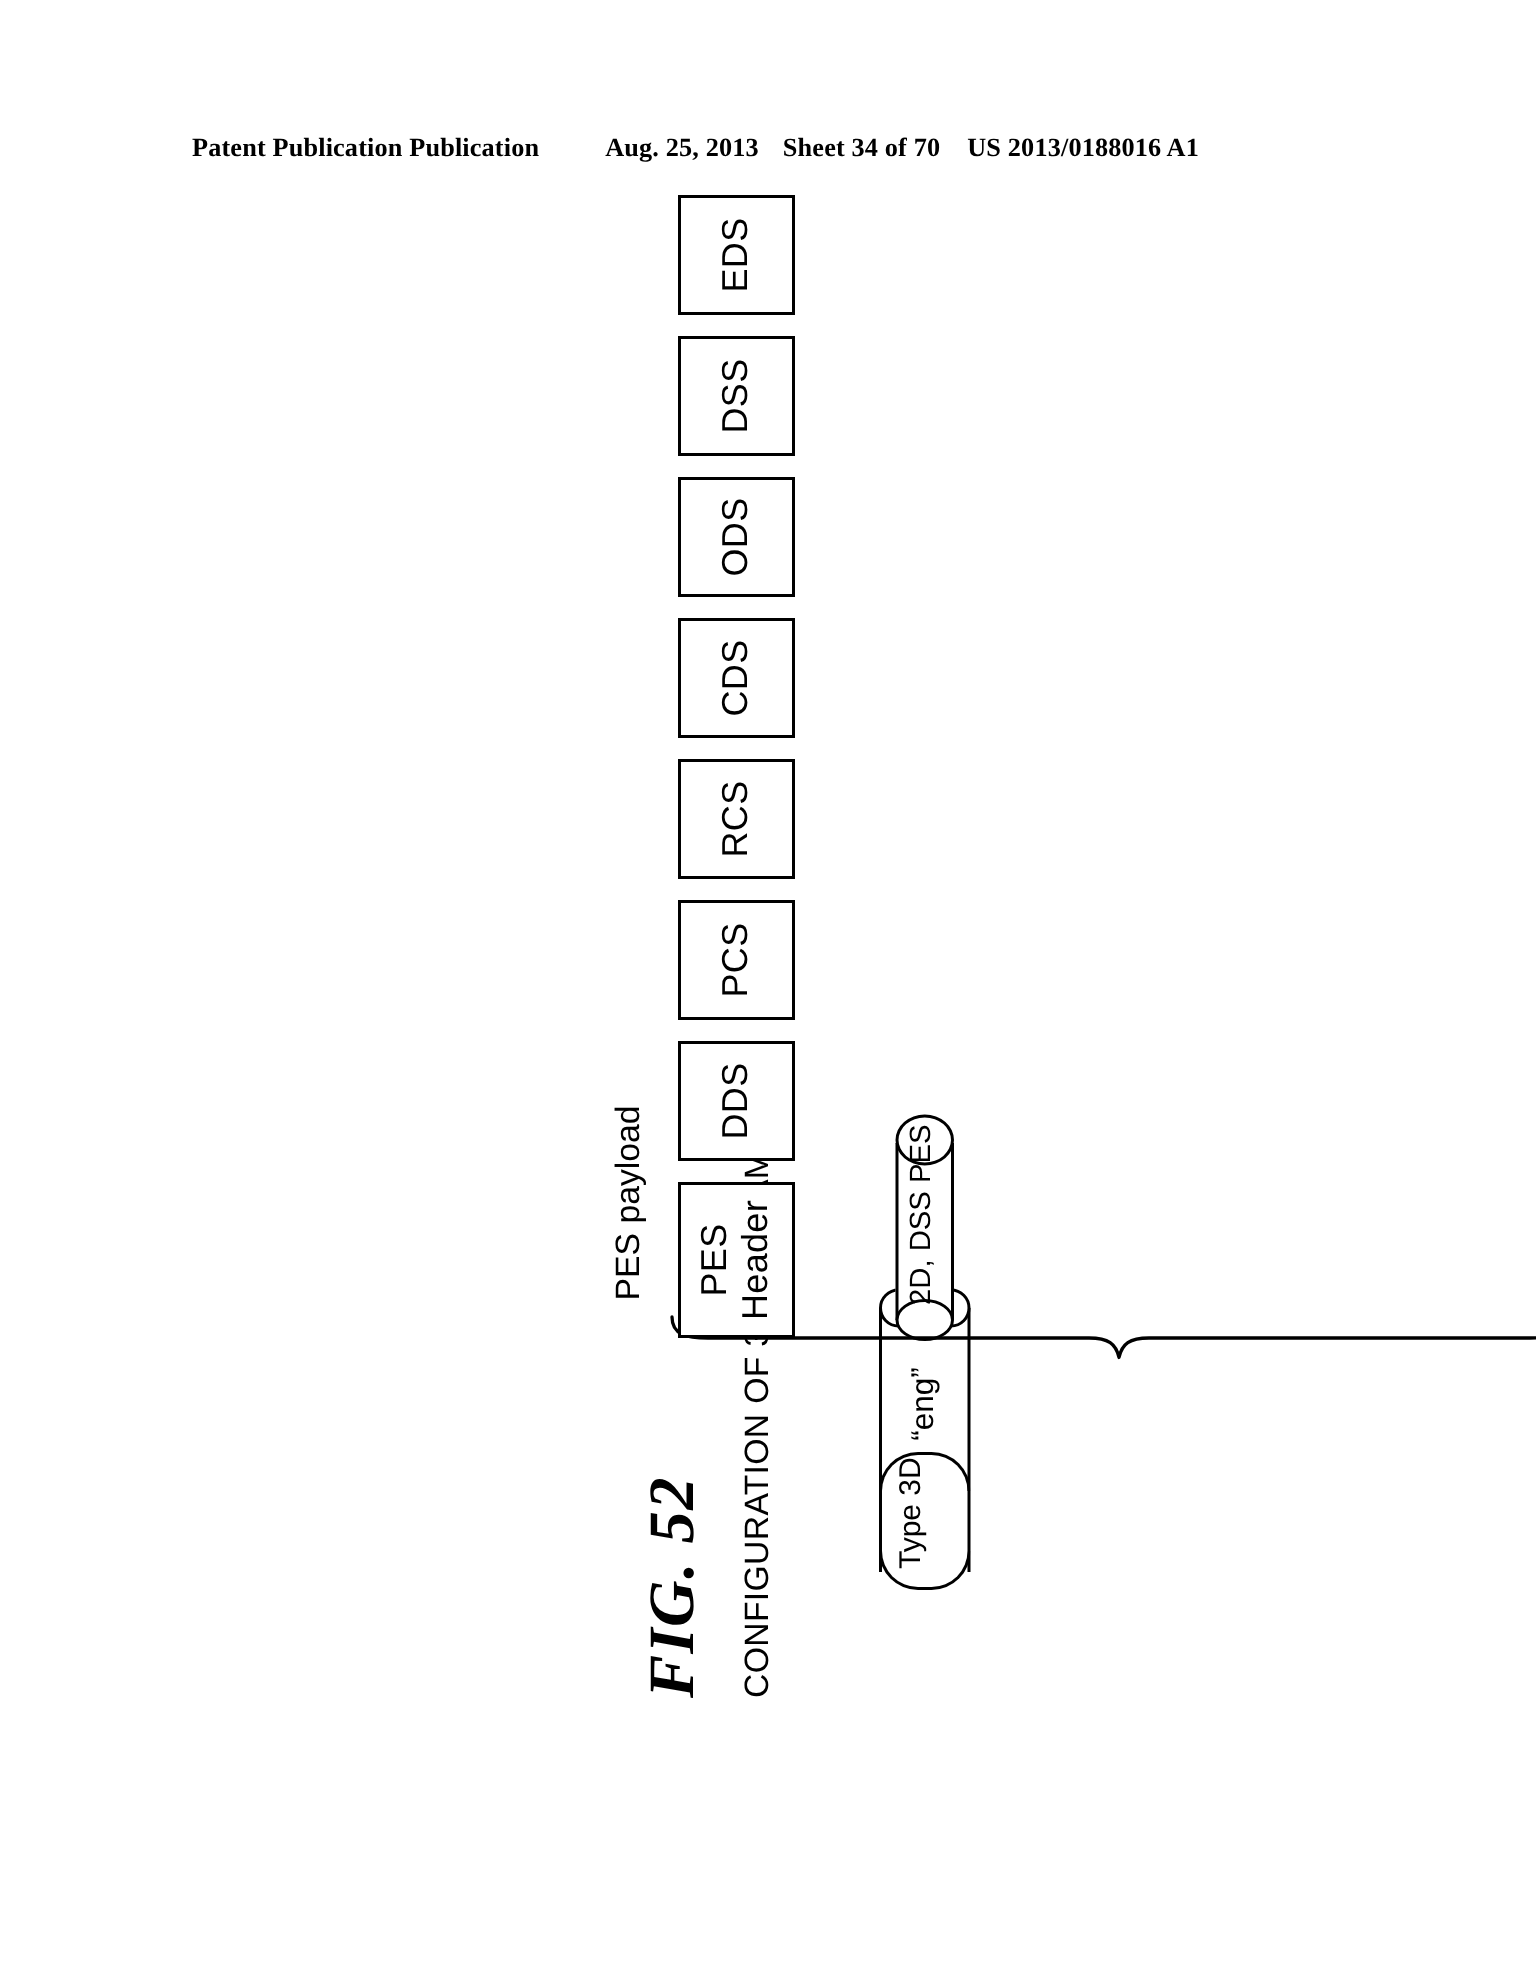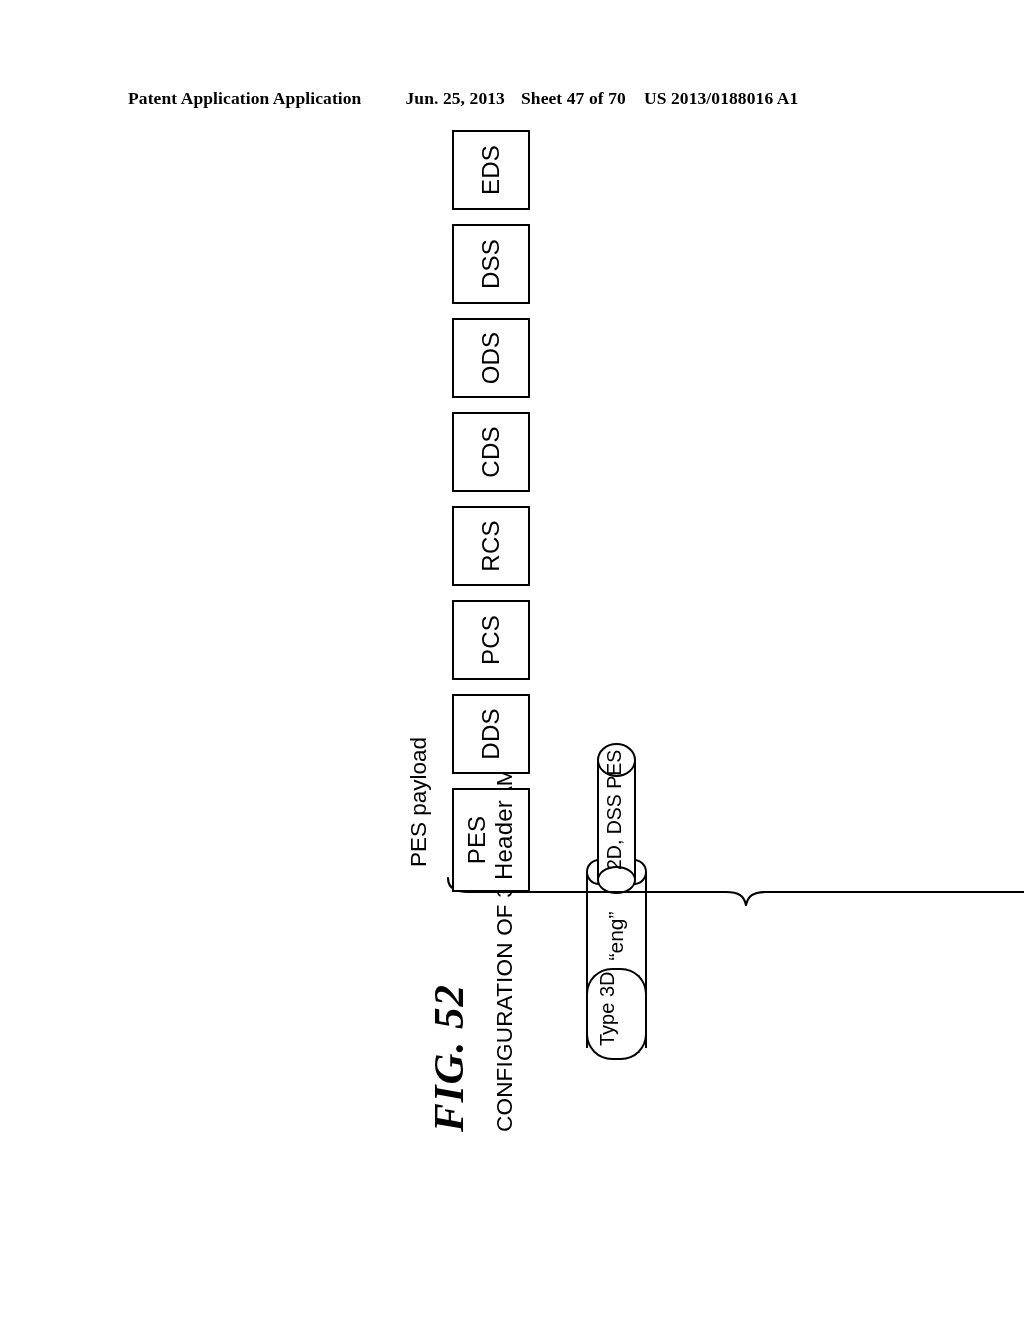--- a/index.html
+++ b/index.html
@@ -247,7 +247,7 @@
 <body>
 
 <div id="page-header">
-  <span class="hdr-pub">Patent Application Application</span>
+  <span class="hdr-pub">Patent Publication Publication</span>
   <span class="hdr-date">Jun. 25, 2013</span>
   <span class="hdr-sheet">Sheet 47 of 70</span>
   <span class="hdr-patno">US 2013/0188016 A1</span>

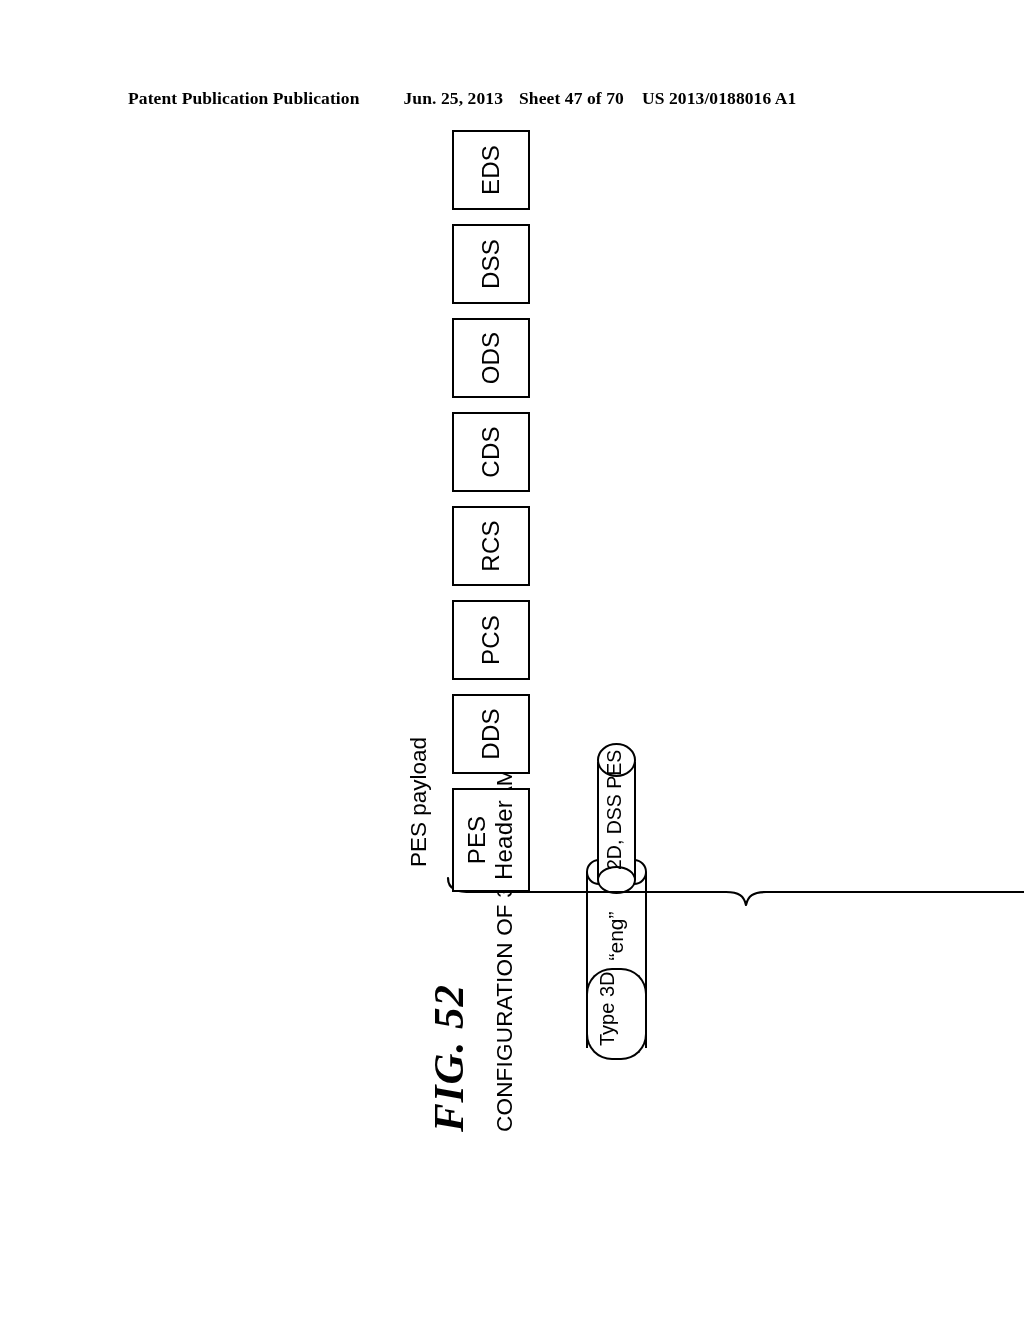--- a/index.html
+++ b/index.html
@@ -248,7 +248,7 @@
 
 <div id="page-header">
   <span class="hdr-pub">Patent Publication Publication</span>
-  <span class="hdr-date">Jun. 25, 2013</span>
+  <span class="hdr-date">Aug. 25, 2013</span>
   <span class="hdr-sheet">Sheet 47 of 70</span>
   <span class="hdr-patno">US 2013/0188016 A1</span>
 </div>

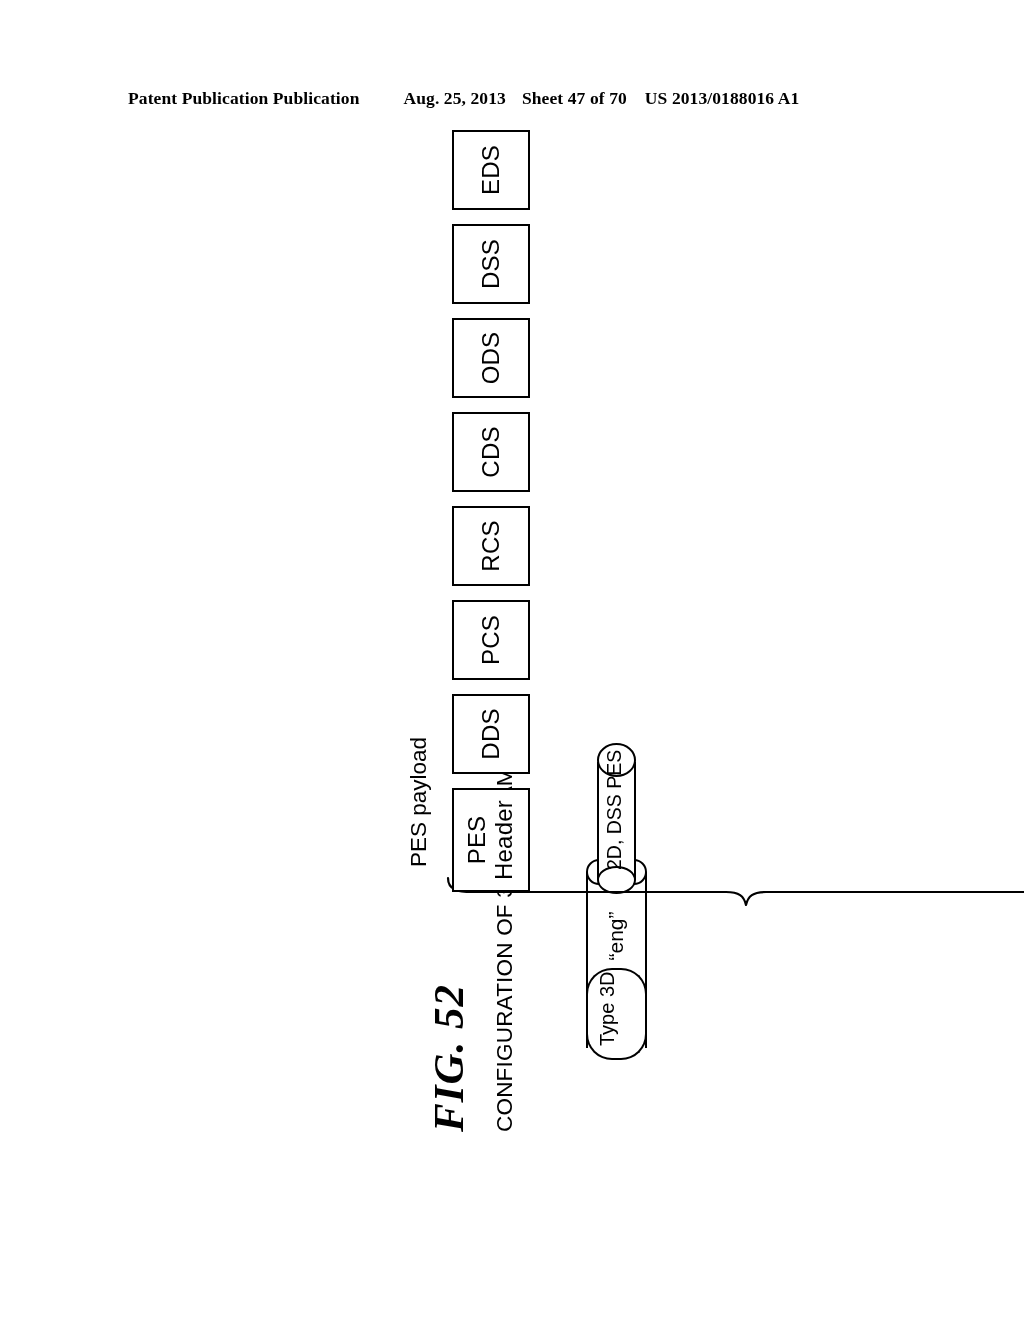--- a/index.html
+++ b/index.html
@@ -249,7 +249,7 @@
 <div id="page-header">
   <span class="hdr-pub">Patent Publication Publication</span>
   <span class="hdr-date">Aug. 25, 2013</span>
-  <span class="hdr-sheet">Sheet 47 of 70</span>
+  <span class="hdr-sheet">Sheet 34 of 70</span>
   <span class="hdr-patno">US 2013/0188016 A1</span>
 </div>
 

